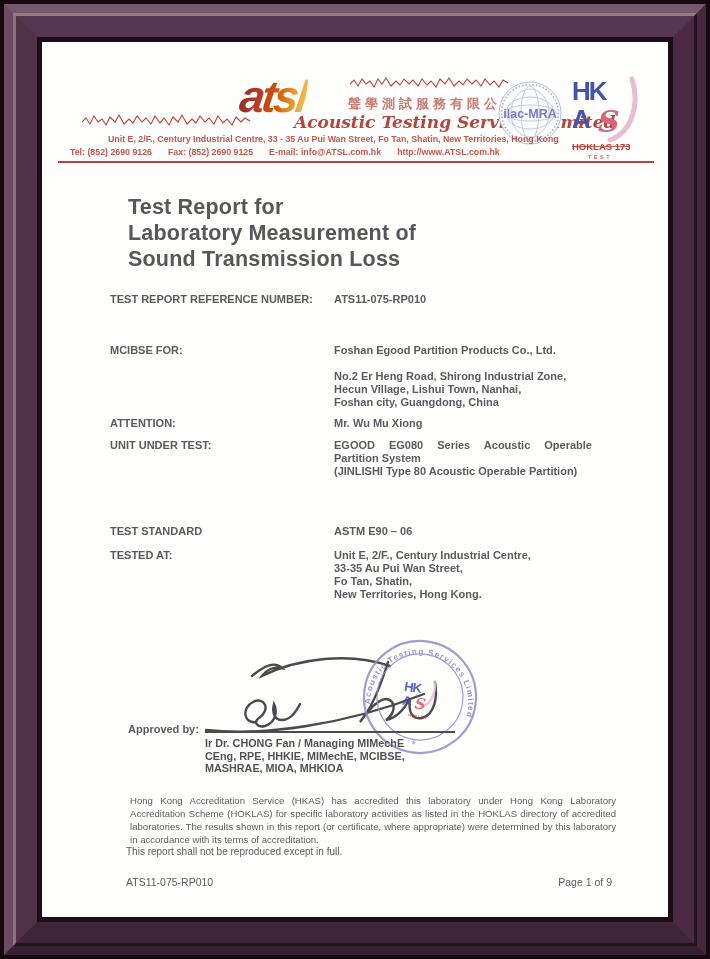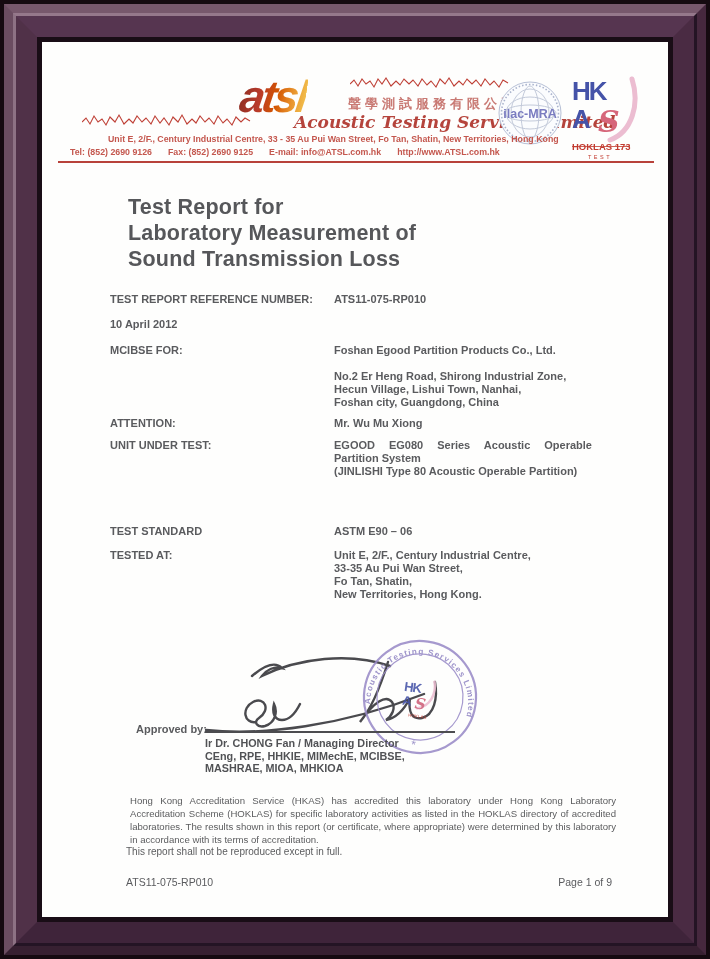--- a/index.html
+++ b/index.html
@@ -117,7 +117,6 @@
       <div class="val">ATS11-075-RP010</div>
     </div>
     <div class="row" style="top:276px">
-      <div class="val">10 April 2012</div>
     </div>
     <div class="row" style="top:302px">
       <div class="lbl">MCIBSE FOR:</div>

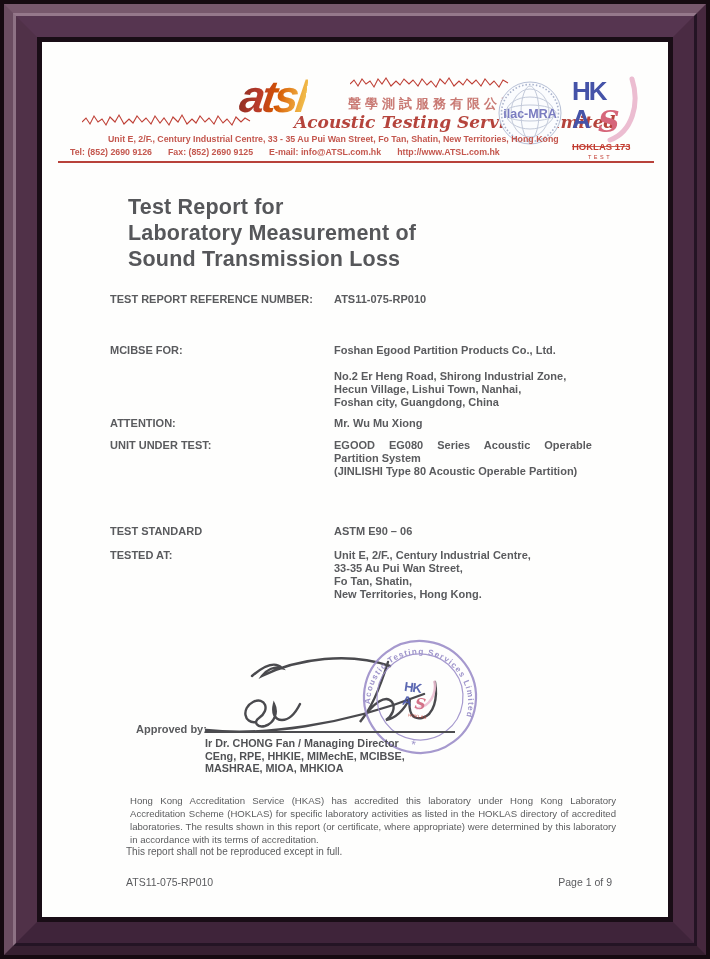--- a/index.html
+++ b/index.html
@@ -46,7 +46,7 @@
   .row .val.just { text-align:justify; }
 
   
-  .approve-lbl { left:86px; top:681px; font-size:11px; font-weight:bold; color:#5a5b5e;margin-left:8px; }
+  .approve-lbl { left:86px; top:681px; font-size:11px; font-weight:bold; color:#5a5b5e; }
   .sig-line { left:163px; top:689px; width:250px; height:2px; background:#4c4c4f; }
   .names { left:163px; top:695px; font-size:10.8px; line-height:12.5px; font-weight:bold; color:#515255; }
   .sig-svg { left:150px; top:600px; }

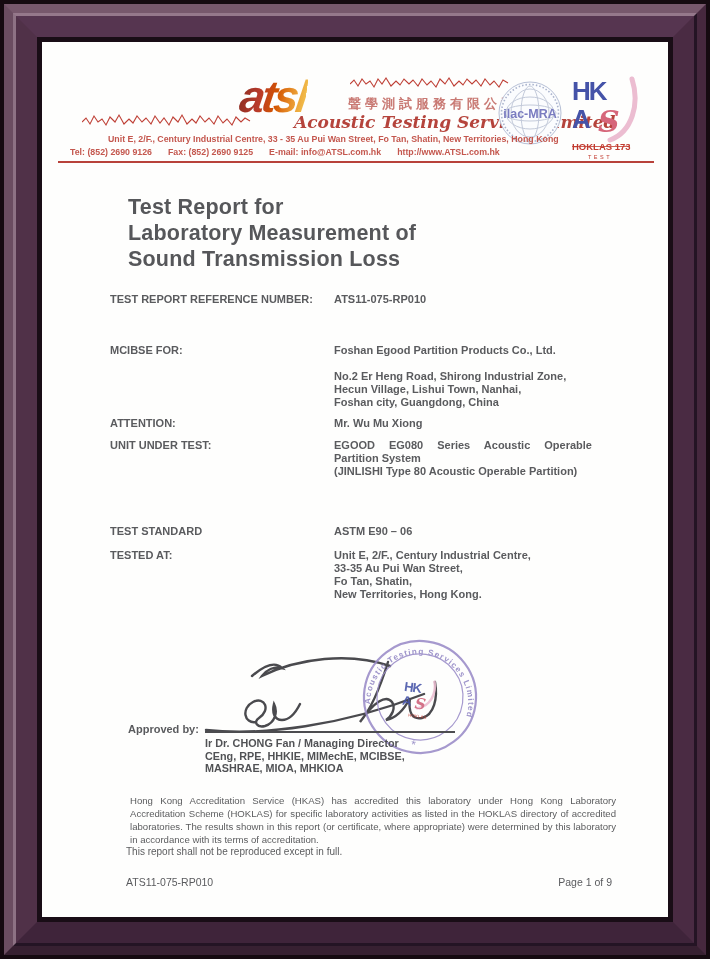--- a/index.html
+++ b/index.html
@@ -180,7 +180,7 @@
     <div class="abs approve-lbl">Approved by:</div>
     <div class="abs sig-line"></div>
     <div class="abs names">
-      <div>Ir Dr. CHONG Fan / Managing Director</div>
+      <div>Ir Dr. CHONG Fan / Managing MIMechE</div>
       <div>CEng, RPE, HHKIE, MIMechE, MCIBSE,</div>
       <div>MASHRAE, MIOA, MHKIOA</div>
     </div>

